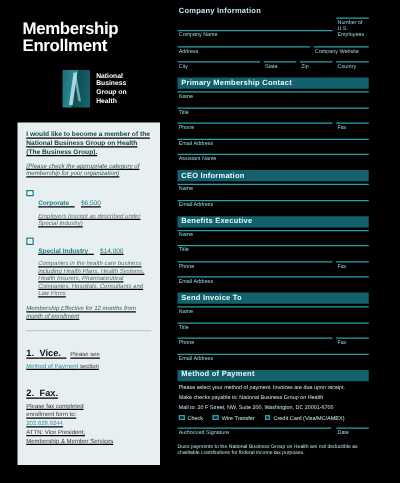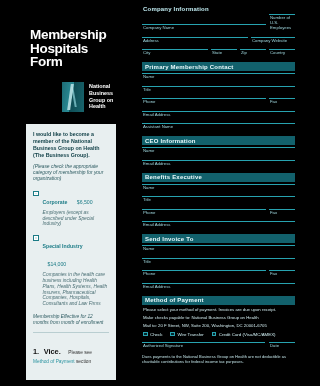--- a/index.html
+++ b/index.html
@@ -12,7 +12,7 @@
   .page { position: relative; width: 298px; height: 386px; background: #000; display: flex; }
 
   
-  .left { width: 140px; height: 386px; background: #000; position: relative; padding: 16px; }
+  .left { width: 140px; height: 386px; background: #000; position: relative; padding: 4px; text-decoration: underline; }
   .title-block { padding: 12px 10px 4px 14px; }
   .title-line { color: #ffffff; font-weight: bold; font-size: 13.5px; line-height: 13.5px; letter-spacing: -0.3px; }
 

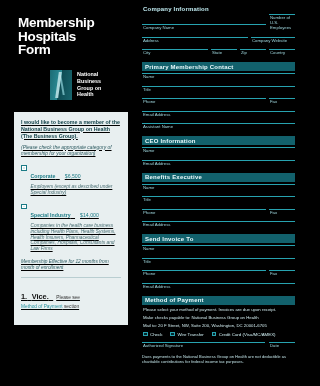--- a/index.html
+++ b/index.html
@@ -74,7 +74,7 @@
   <div class="left">
     <div class="title-block">
       <div class="title-line">Membership</div>
-      <div class="title-line">Hospitals</div>
+      <div class="title-line">Enrollment</div>
       <div class="title-line">Form</div>
     </div>
 

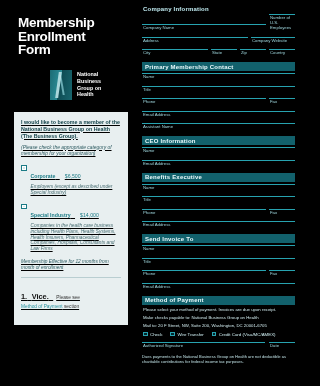--- a/index.html
+++ b/index.html
@@ -75,7 +75,6 @@
     <div class="title-block">
       <div class="title-line">Membership</div>
       <div class="title-line">Enrollment</div>
-      <div class="title-line">Form</div>
     </div>
 
     <div class="logo-row">

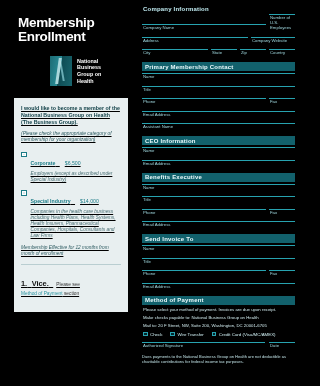--- a/index.html
+++ b/index.html
@@ -120,6 +120,15 @@
         <div class="way-body"><span class="lnk">Method of Payment</span><span> section</span></div>
       </div>
 
+      <div class="way">
+        <span class="way-head">2.</span>
+        <span class="way-head">Fax.</span>
+        <div class="way-body">Please fax completed</div>
+        <div class="way-body">enrollment form to:</div>
+        <div class="way-body lnk">202.628.9244</div>
+        <div class="way-body">ATTN: Vice President,</div>
+        <div class="way-body">Membership &amp; Member Services</div>
+      </div>
 
       <div class="way">
         

